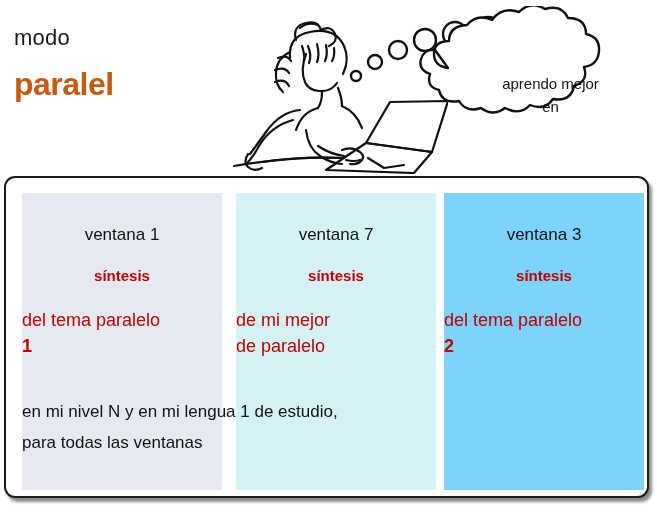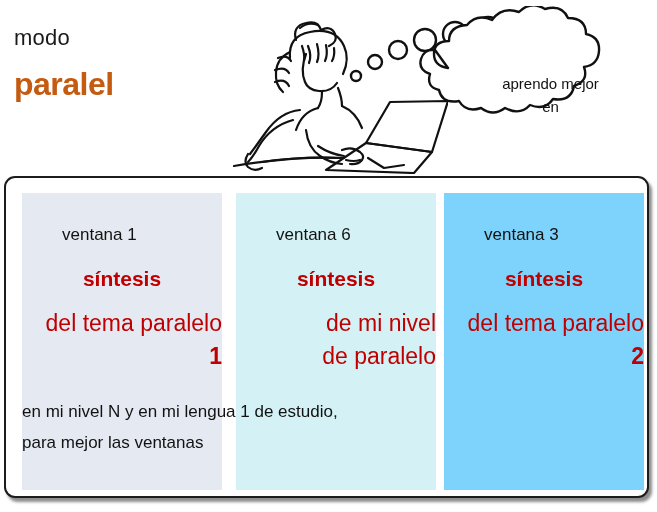--- a/index.html
+++ b/index.html
@@ -110,9 +110,9 @@
     left: 0;
     top: 32px;
     width: 100%;
+    text-align: center;
     font-size: 17px;
     color: #121212;
-    padding-left: 40px;
   }
   .col-strong {
     position: absolute;

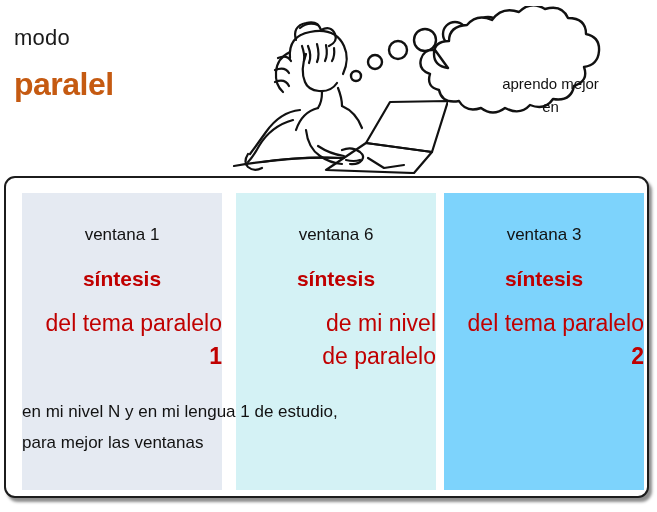--- a/index.html
+++ b/index.html
@@ -262,7 +262,7 @@
     </div>
 
     <div class="column c1">
-      <div class="col-head">ventana 6</div>
+      <div class="col-head">ventana 7</div>
       <div class="col-strong">síntesis</div>
       <div class="col-body">
         <span class="b-line">de mi nivel</span>

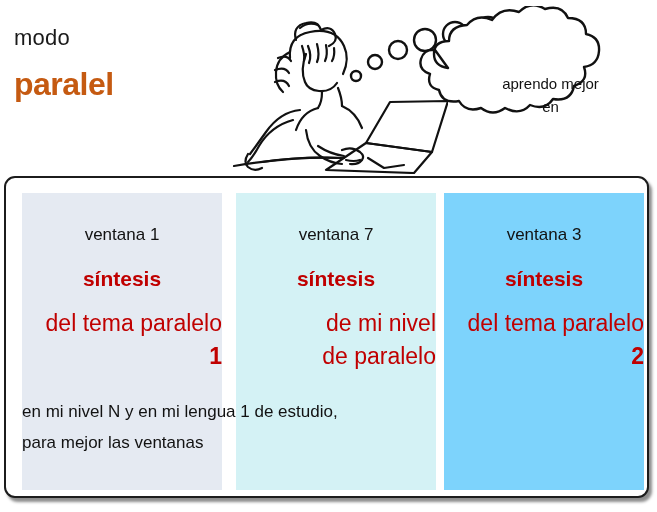--- a/index.html
+++ b/index.html
@@ -120,7 +120,7 @@
     top: 74px;
     width: 100%;
     text-align: center;
-    font-size: 21px;
+    font-size: 15px;
     font-weight: bold;
     color: #c00000;
   }

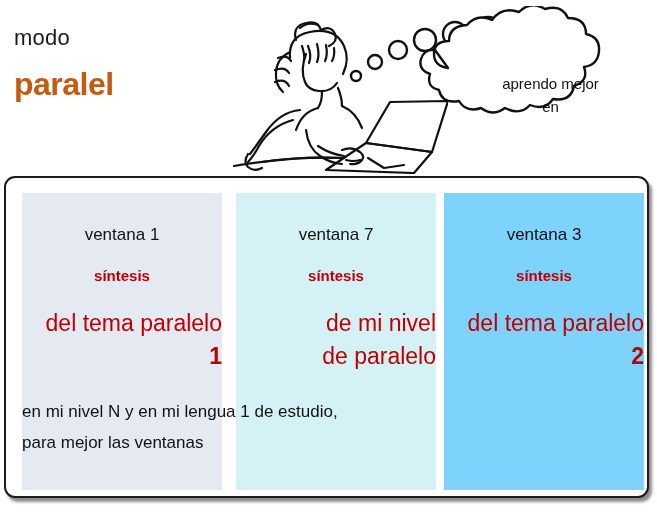--- a/index.html
+++ b/index.html
@@ -129,8 +129,8 @@
     left: 0;
     top: 114px;
     width: 100%;
-    text-align: right;
-    font-size: 23px;
+    text-align: left;
+    font-size: 18px;
     color: #c00000;
     line-height: 1.45;
   }

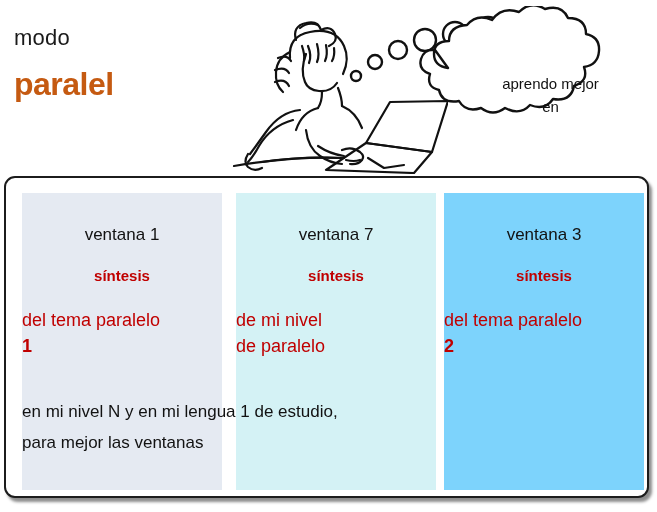--- a/index.html
+++ b/index.html
@@ -265,7 +265,7 @@
       <div class="col-head">ventana 7</div>
       <div class="col-strong">síntesis</div>
       <div class="col-body">
-        <span class="b-line">de mi nivel</span>
+        <span class="b-line">de mi mejor</span>
         <span class="b-line">de paralelo</span>
       </div>
     </div>

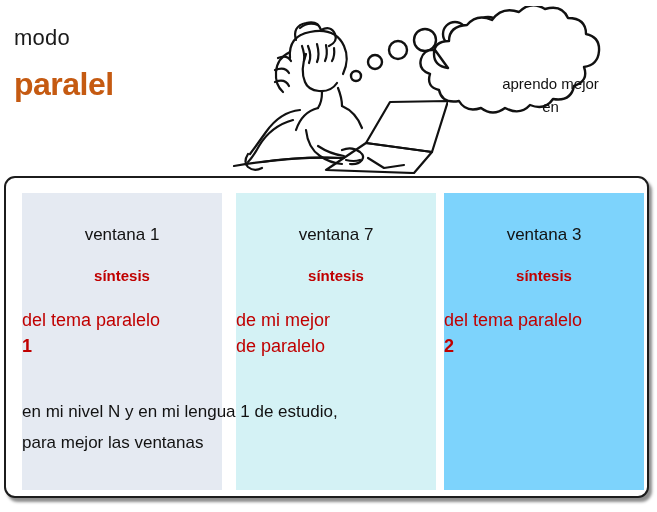--- a/index.html
+++ b/index.html
@@ -283,7 +283,7 @@
 
   <div id="panel-footer">
     <span>en mi nivel N  y en mi lengua 1 de estudio,</span>
-    <span>para mejor las ventanas</span>
+    <span>para todas las ventanas</span>
   </div>
 
 </div>

